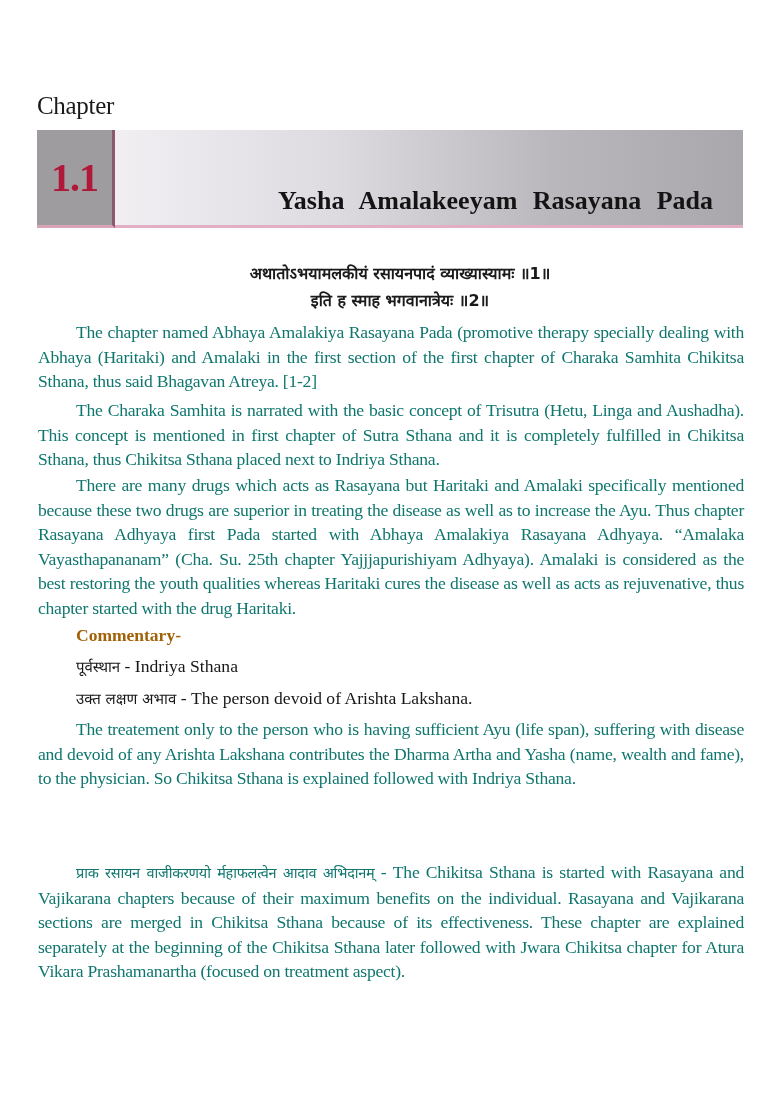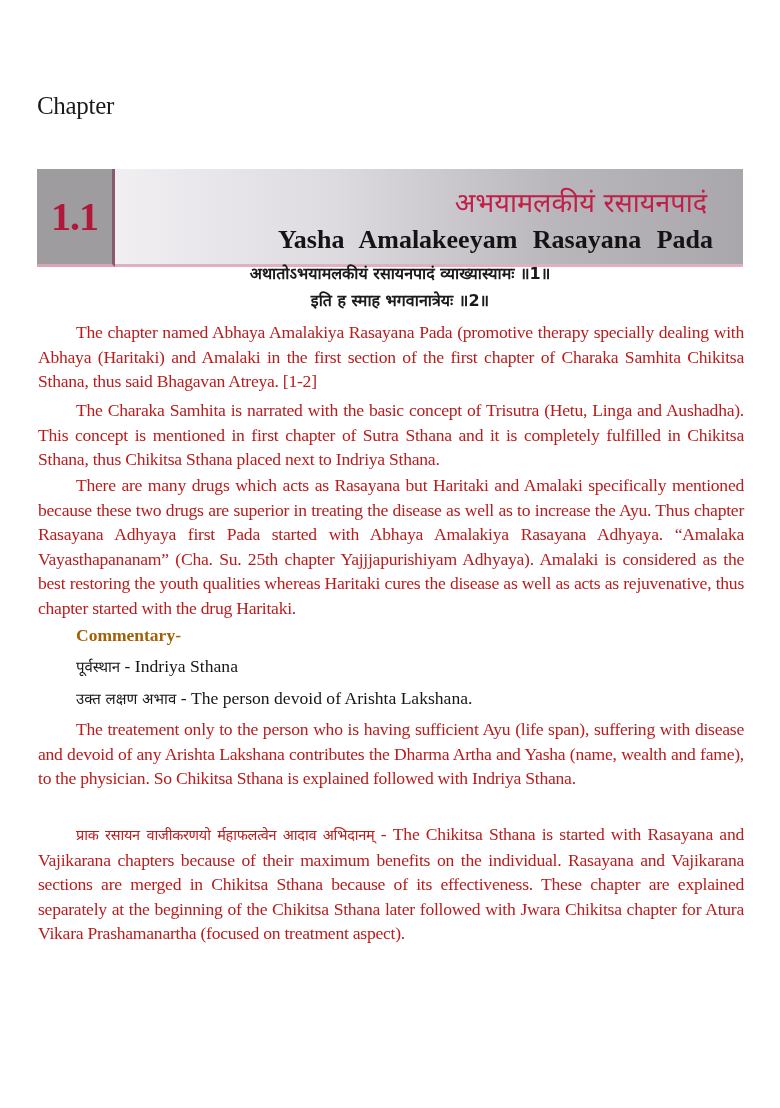--- a/index.html
+++ b/index.html
@@ -36,7 +36,6 @@
       width: 706px;
       height: 100px;
       display: flex;
-      margin-top: 39px;
     }
     .banner-number-box {
       width: 78px;

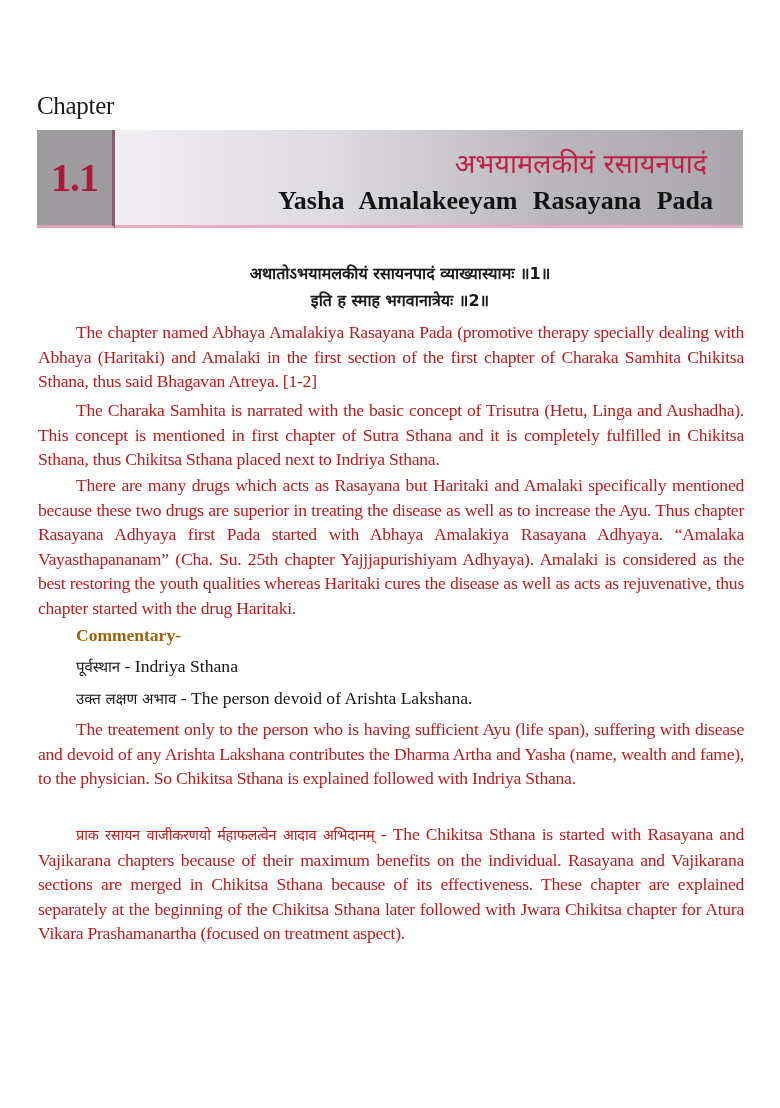--- a/index.html
+++ b/index.html
@@ -159,7 +159,6 @@
       <span class="banner-number">1.1</span>
     </div>
     <div class="banner-title-box">
-      <div class="banner-title-sanskrit">अभयामलकीयं रसायनपादं</div>
       <div class="banner-title-english">Yasha Amalakeeyam Rasayana Pada</div>
     </div>
   </div>

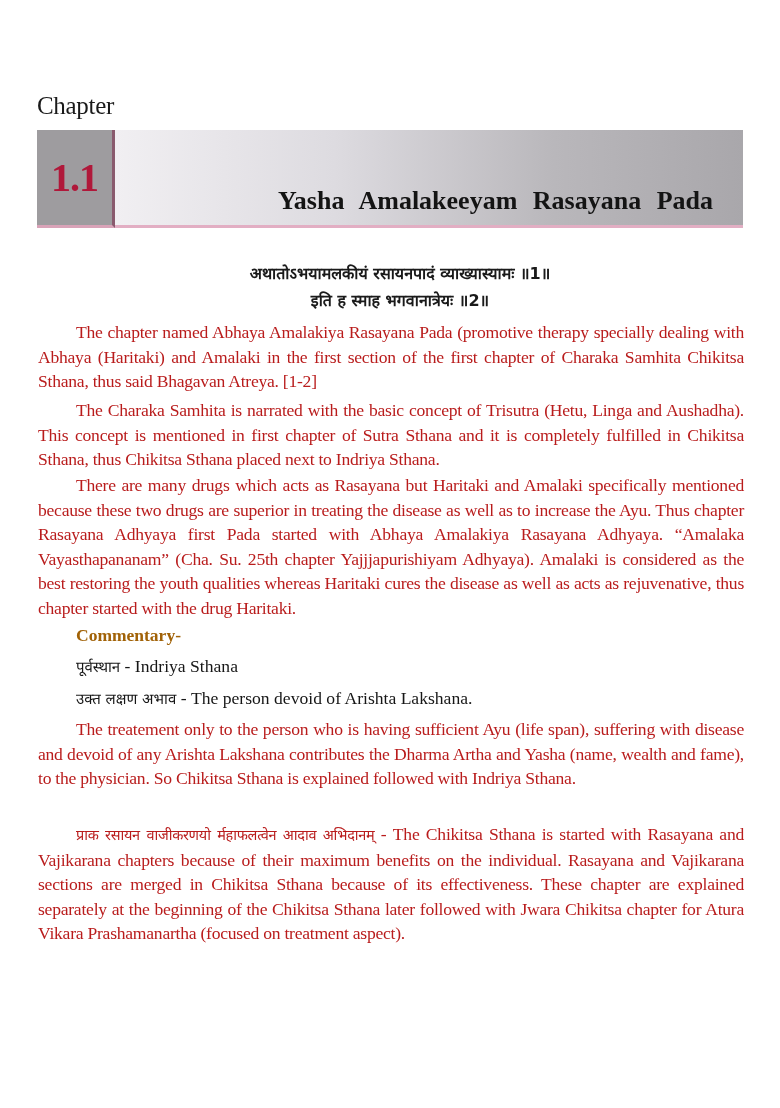--- a/index.html
+++ b/index.html
@@ -103,7 +103,7 @@
       font-size: 17.6px;
       line-height: 24.5px;
       text-align: justify;
-      color: #b91c1c;
+      color: #0f766e;
       letter-spacing: -0.25px;
     }
     .indent { text-indent: 38px; }

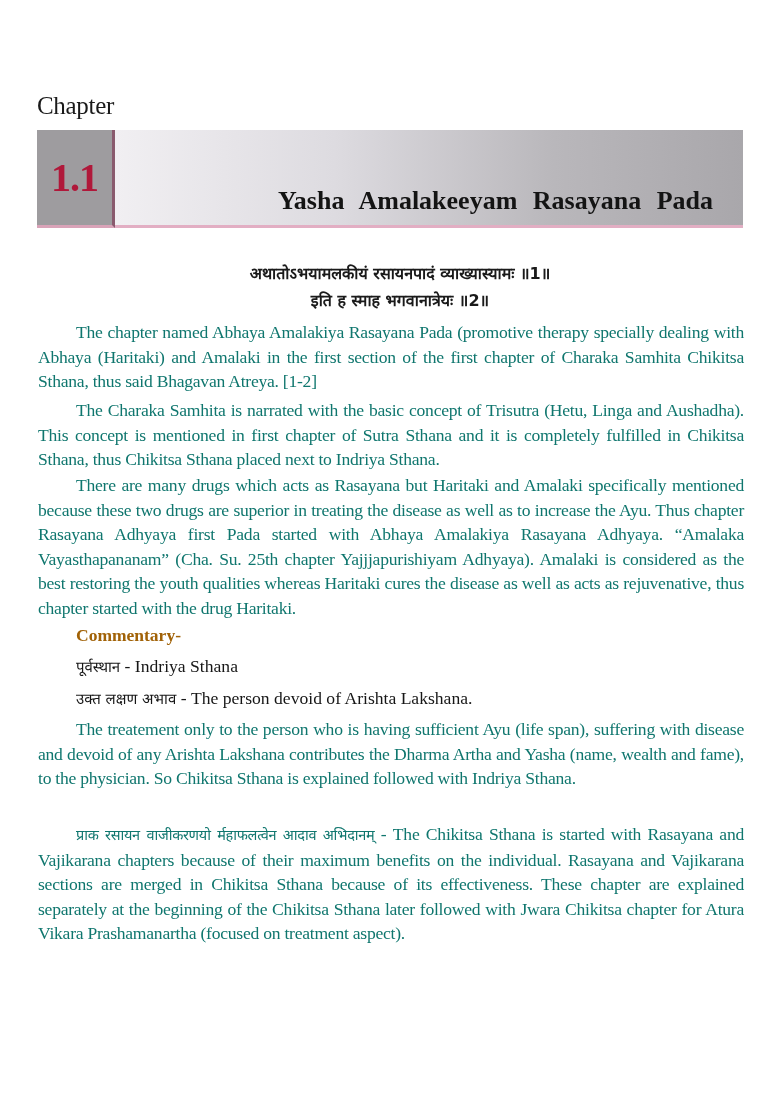--- a/index.html
+++ b/index.html
@@ -134,7 +134,7 @@
     .gloss-1 { top: 656px; }
     .gloss-2 { top: 688px; }
     .p4 { top: 717px; }
-    .p5 { top: 822px; }
+    .p5 { top: 860px; }
     .p6 { top: 948px; }
     .dev-inline {
       font-family: "DejaVu Sans", sans-serif;

